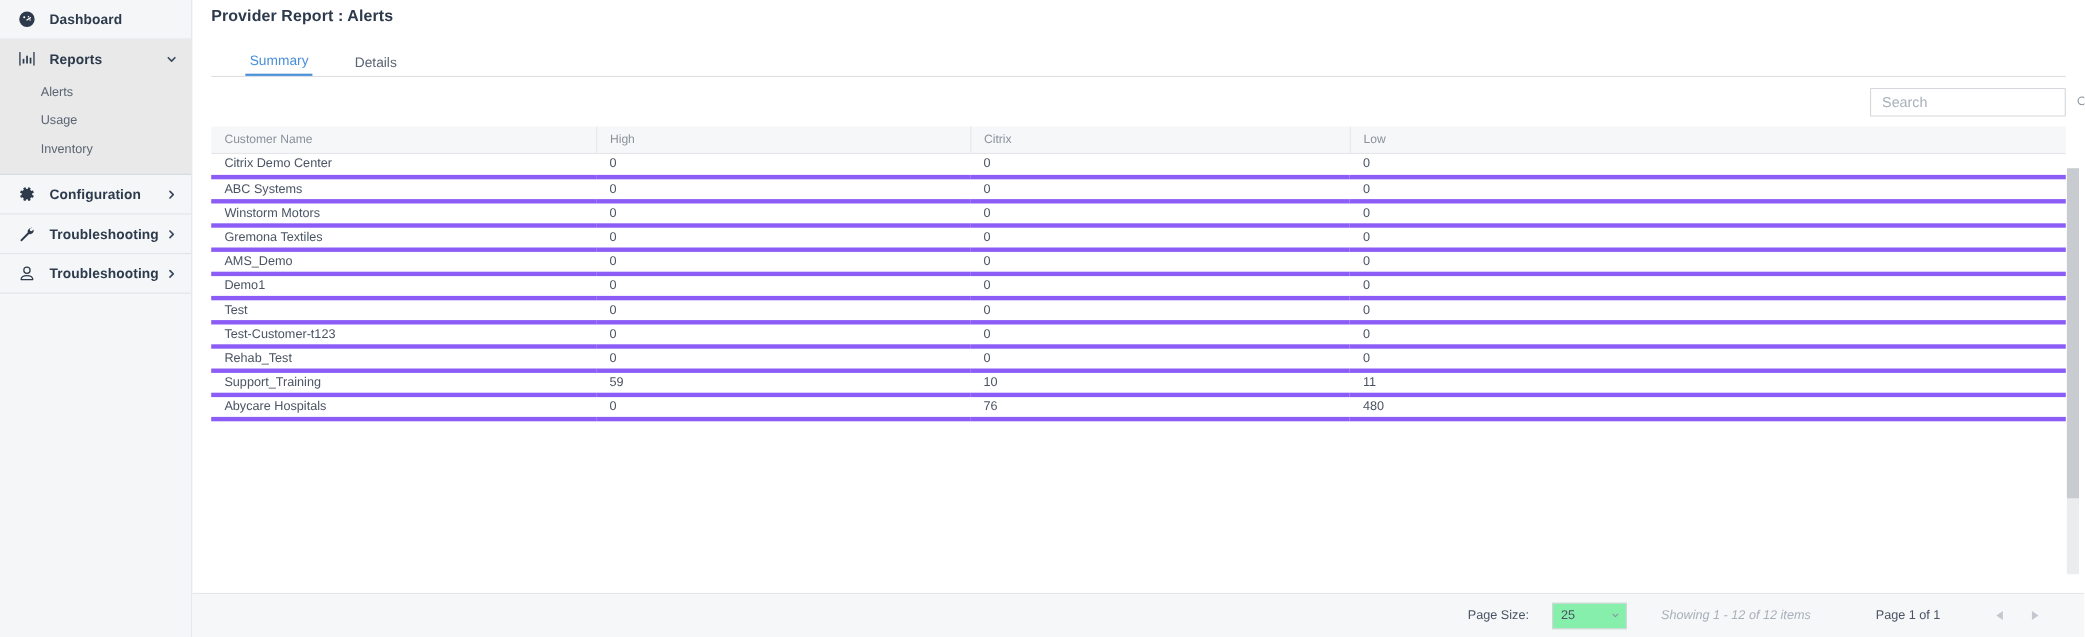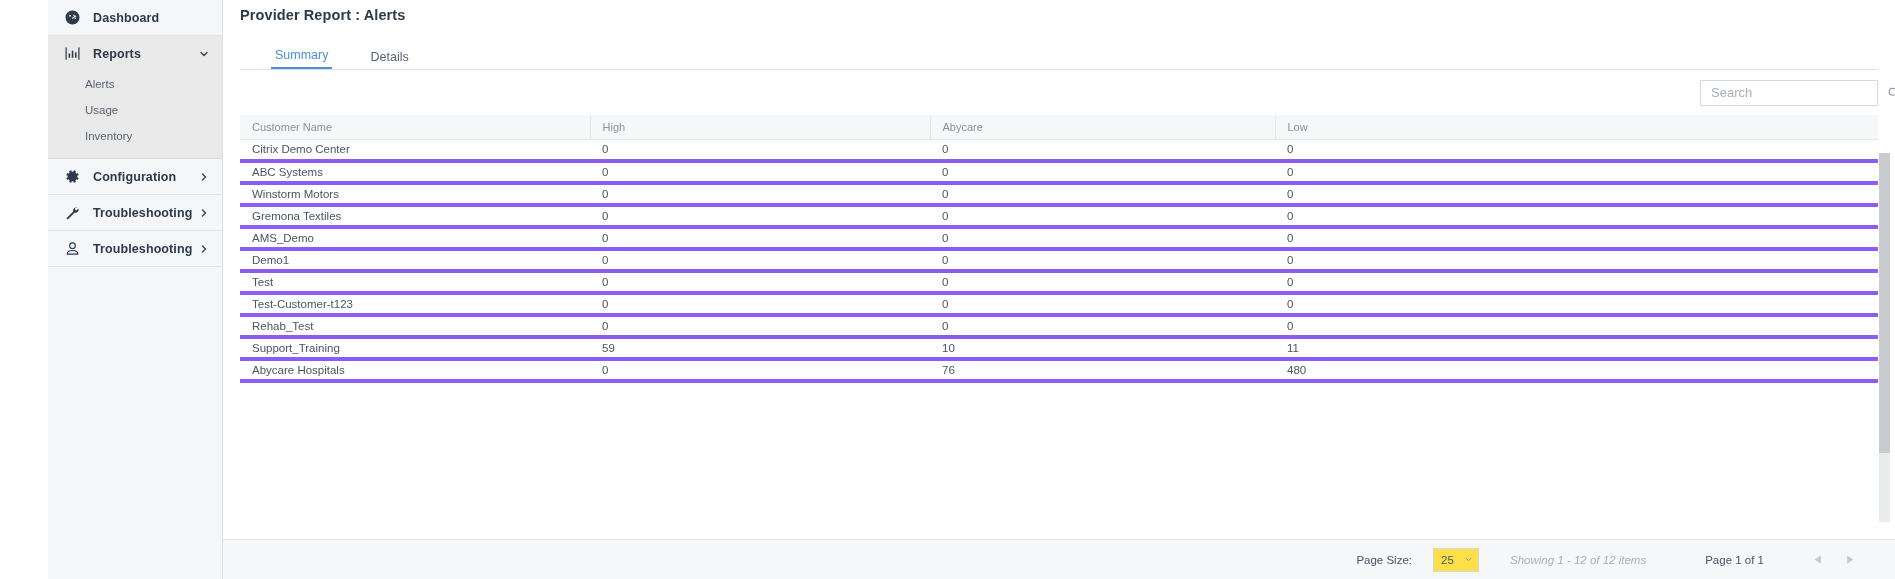--- a/index.html
+++ b/index.html
@@ -25,7 +25,6 @@
     border-right: 1px solid #dcdfe3;
     flex: 0 0 175px;
     position: relative;
-    margin-left: 48px;
   }
   .nav-group { border-bottom: 1px solid #e2e5e8; }
   .nav-group.expanded { background: #e9e9e9; border-bottom: 1px solid #d8dade; }

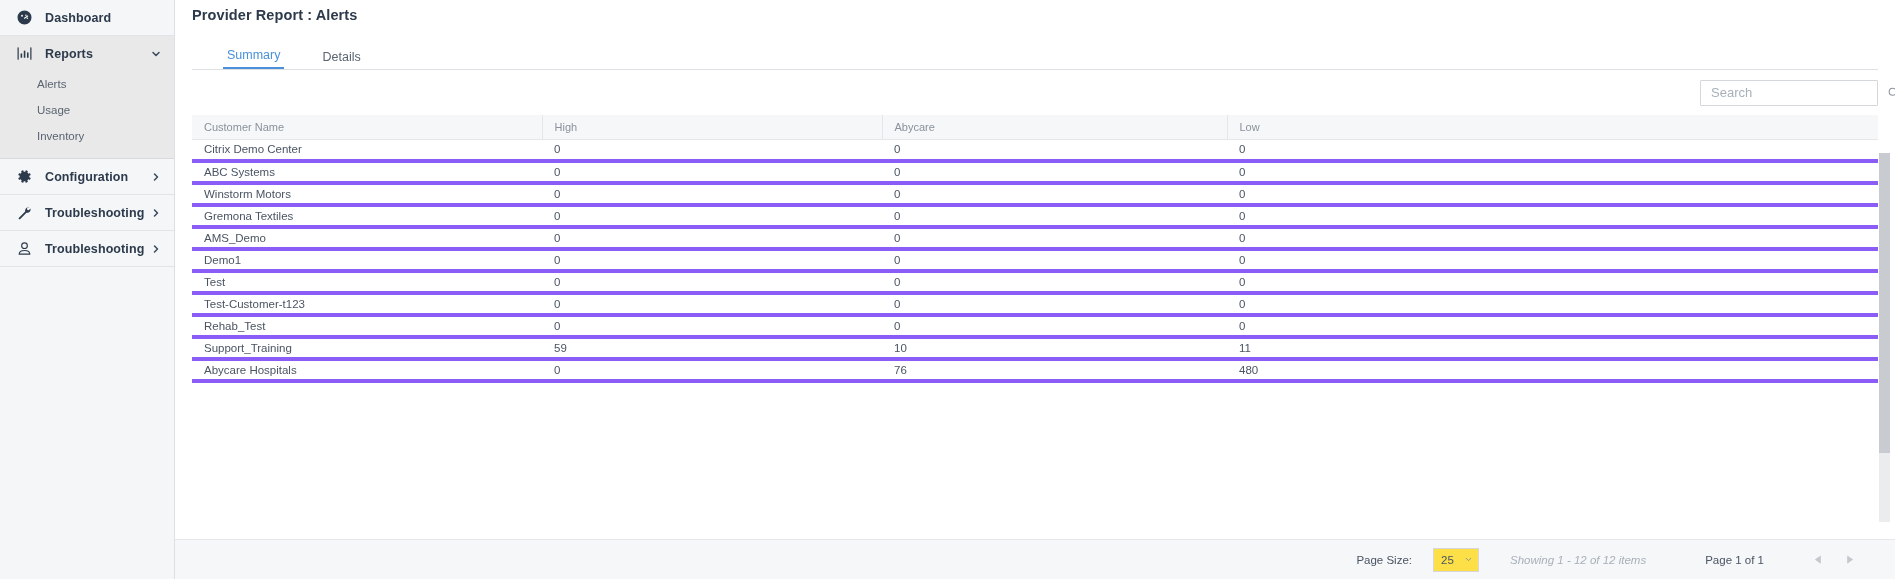--- a/index.html
+++ b/index.html
@@ -372,7 +372,7 @@
           <tr>
             <th>Customer Name</th>
             <th>High</th>
-            <th>Abycare</th>
+            <th>Citrix</th>
             <th>Low</th>
           </tr>
         </thead>

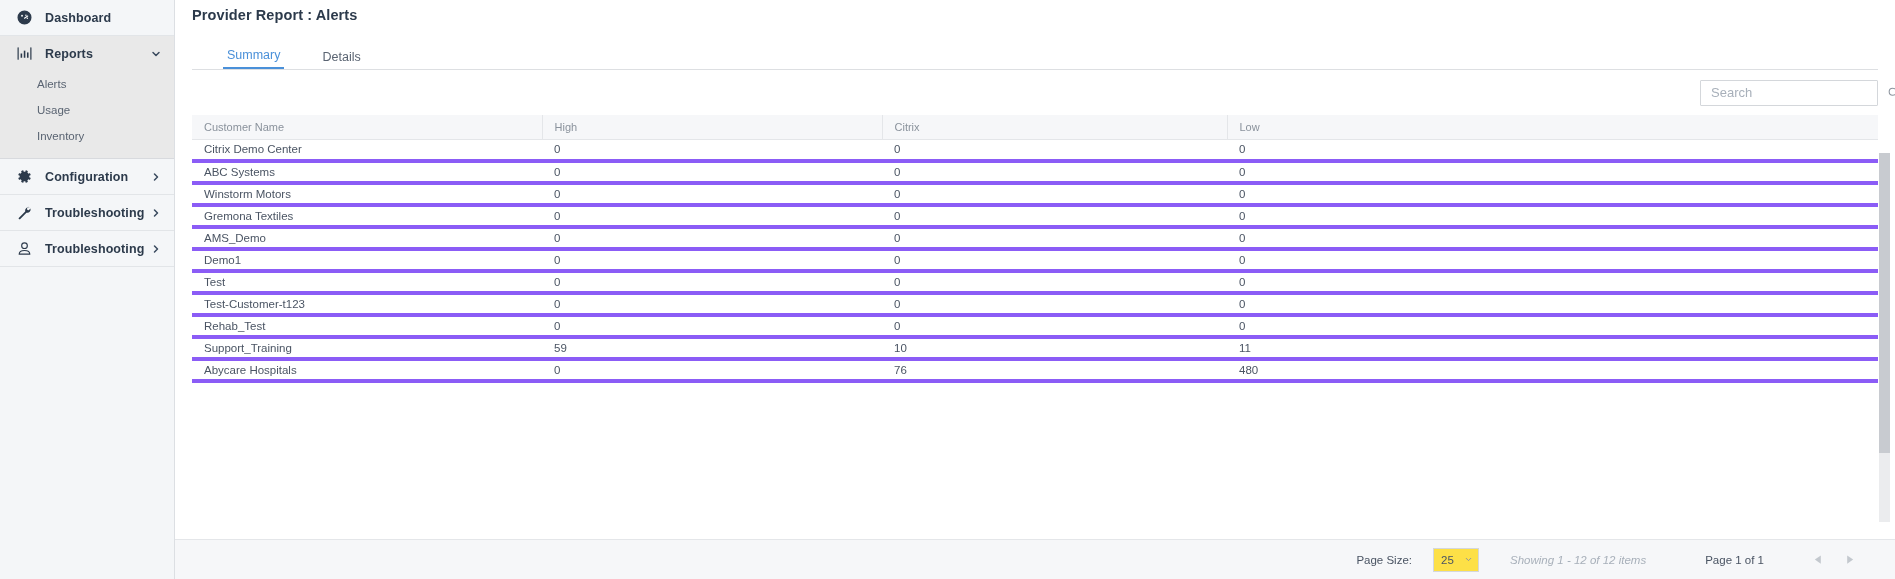--- a/index.html
+++ b/index.html
@@ -215,9 +215,9 @@
   }
   .pg-label { color: #4a5463; margin-right: 8px; white-space: nowrap; }
   .pg-select {
-    width: 46px; height: 24px;
+    width: 68px; height: 24px;
     border: 1px solid #d4d7db;
-    background: #fde047;
+    background: #86efac;
     display: flex; align-items: center; justify-content: space-between;
     padding: 0 5px 0 7px;
     font-size: 11.5px;

